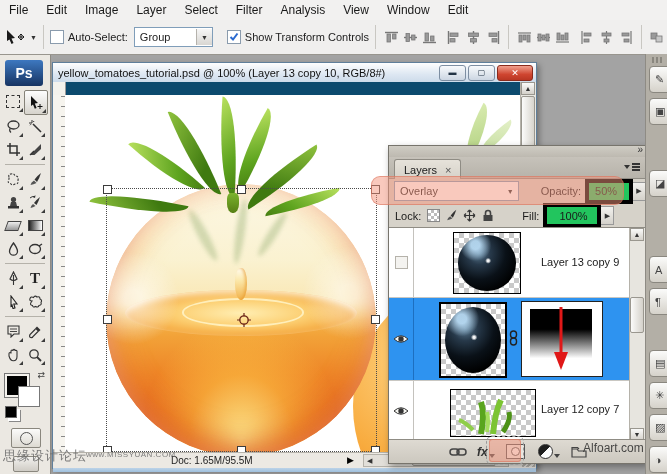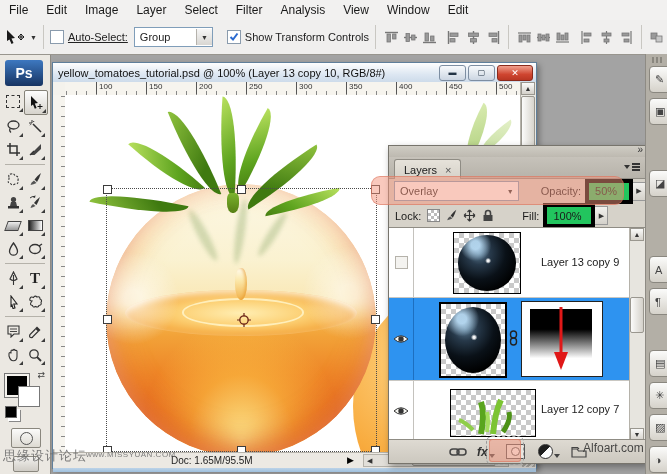--- a/index.html
+++ b/index.html
@@ -197,7 +197,7 @@
   </span>
   <span class="sep"></span>
   <span class="chk"></span>
-  <span style="margin-right:6px;text-decoration:underline;">Auto-Select:</span>
+  <span style="margin-right:6px;">Auto-Select:</span>
   <span class="combo" style="width:72px;">
     <span>Group</span>
     <span class="arr">▼</span>

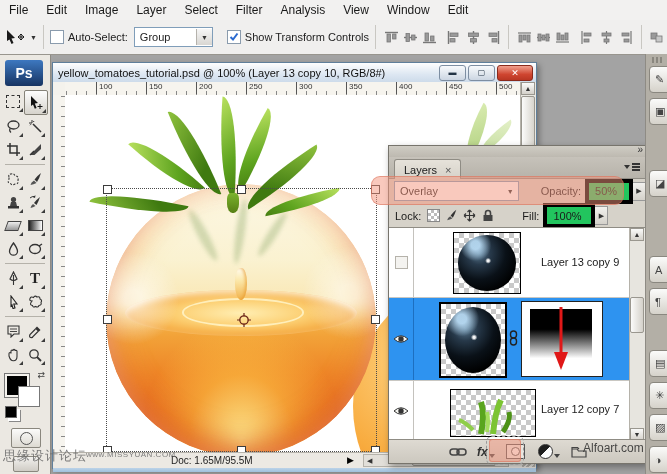--- a/index.html
+++ b/index.html
@@ -502,18 +502,6 @@
     </span>
   </div>
   <div id="rcorner"></div>
-  <div id="hruler">
-    <span class="minor"></span>
-    <span class="lab" style="left:31px;">100</span>
-    <span class="lab" style="left:81px;">150</span>
-    <span class="lab" style="left:131px;">200</span>
-    <span class="lab" style="left:181px;">250</span>
-    <span class="lab" style="left:231px;">300</span>
-    <span class="lab" style="left:281px;">350</span>
-    <span class="lab" style="left:331px;">400</span>
-    <span class="lab" style="left:381px;">450</span>
-    <span class="lab" style="left:431px;">500</span>
-  </div>
   <div id="vruler">
       <span class="minor"></span>
     </div>

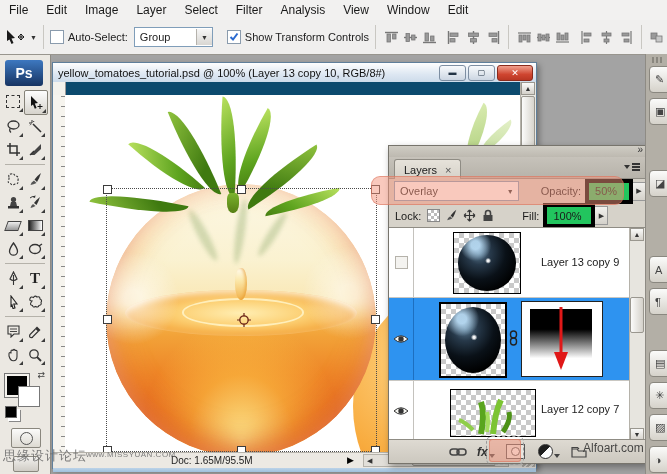--- a/index.html
+++ b/index.html
@@ -625,7 +625,7 @@
         </svg>
       </span>
     <span style="margin-left:24px;">Fill:</span>
-    <span class="vbox" style="width:38px;padding-left:6px;margin-left:4px;text-align:right;">
+    <span class="vbox" style="width:38px;padding-left:12px;margin-left:4px;text-align:right;">
         <span>100%</span>
       </span>
     <span class="spin">▶</span>

